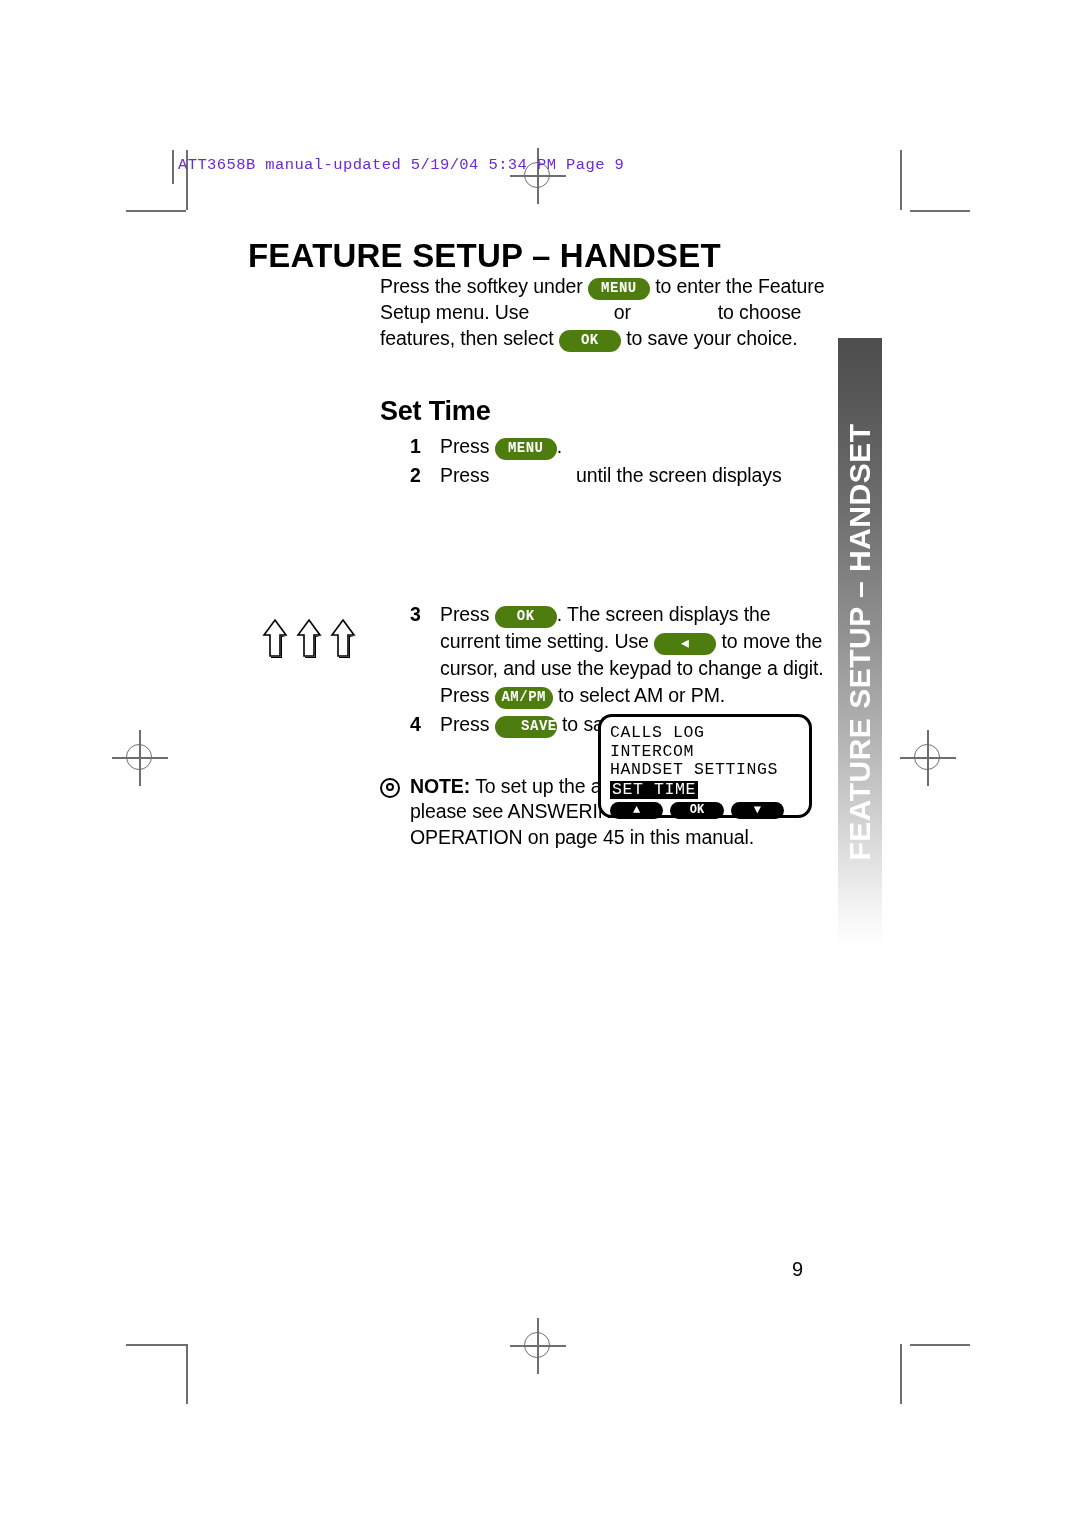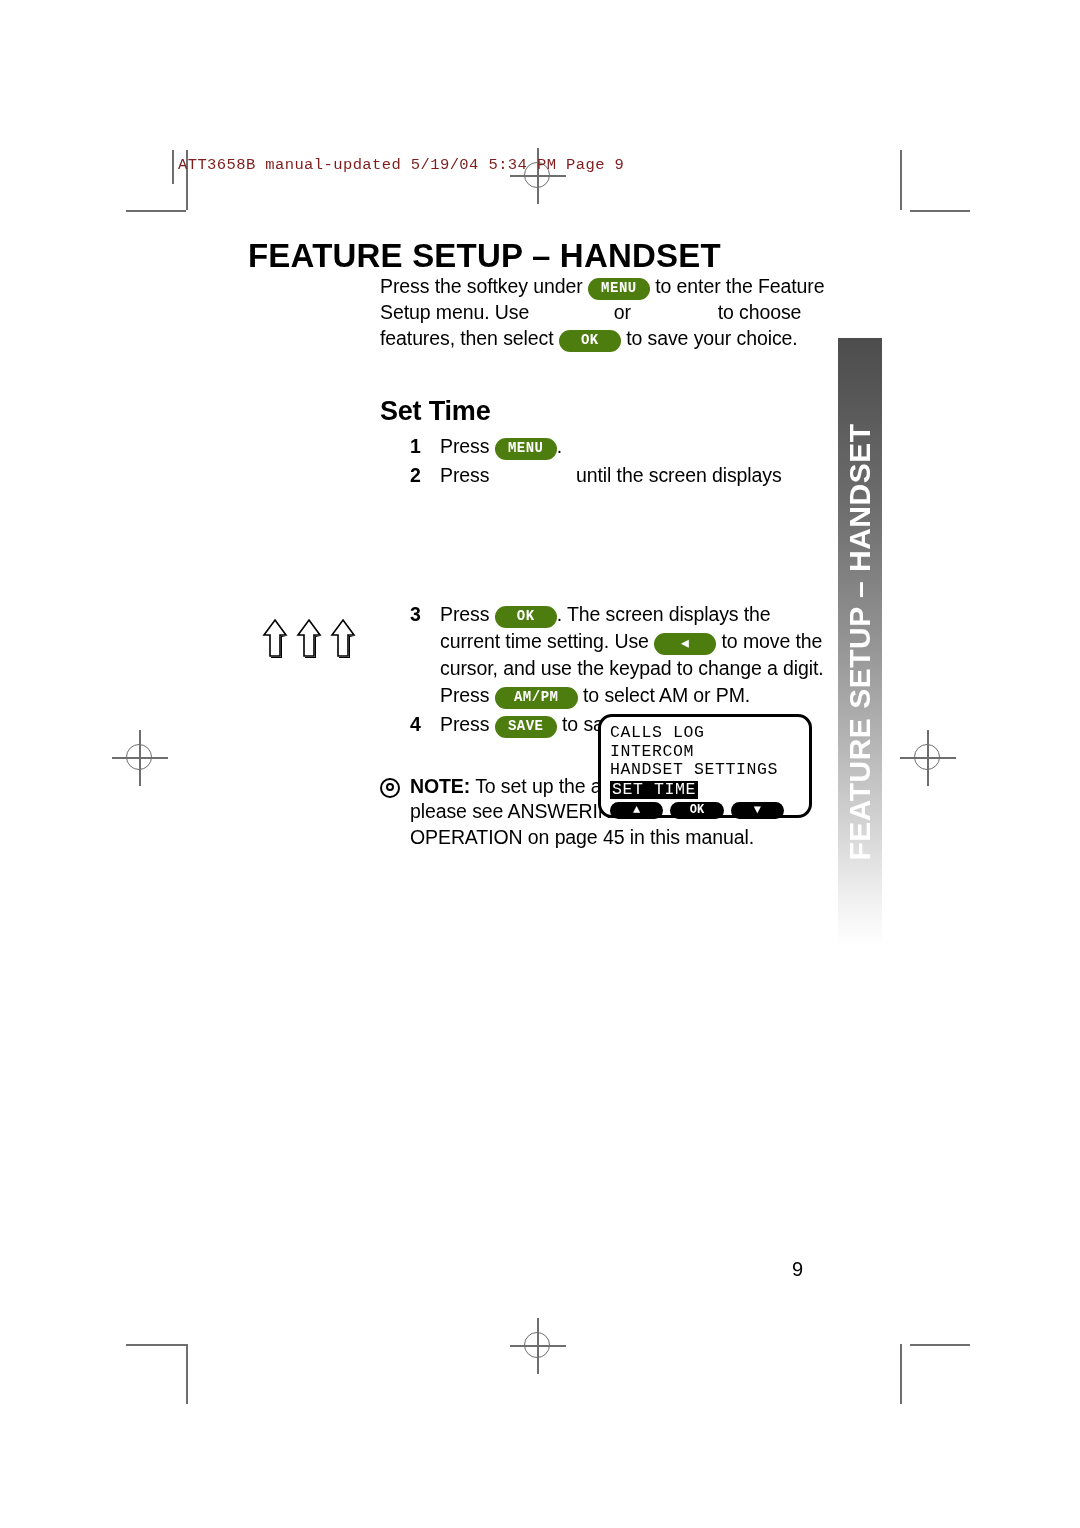--- a/index.html
+++ b/index.html
@@ -59,7 +59,7 @@
     font-family: "Liberation Mono", "DejaVu Sans Mono", monospace;
     font-size: 15.5px;
     letter-spacing: 0.4px;
-    color: #7f1d1d;
+    color: #6d28d9;
     white-space: nowrap;
   }
   #file-header-rule {

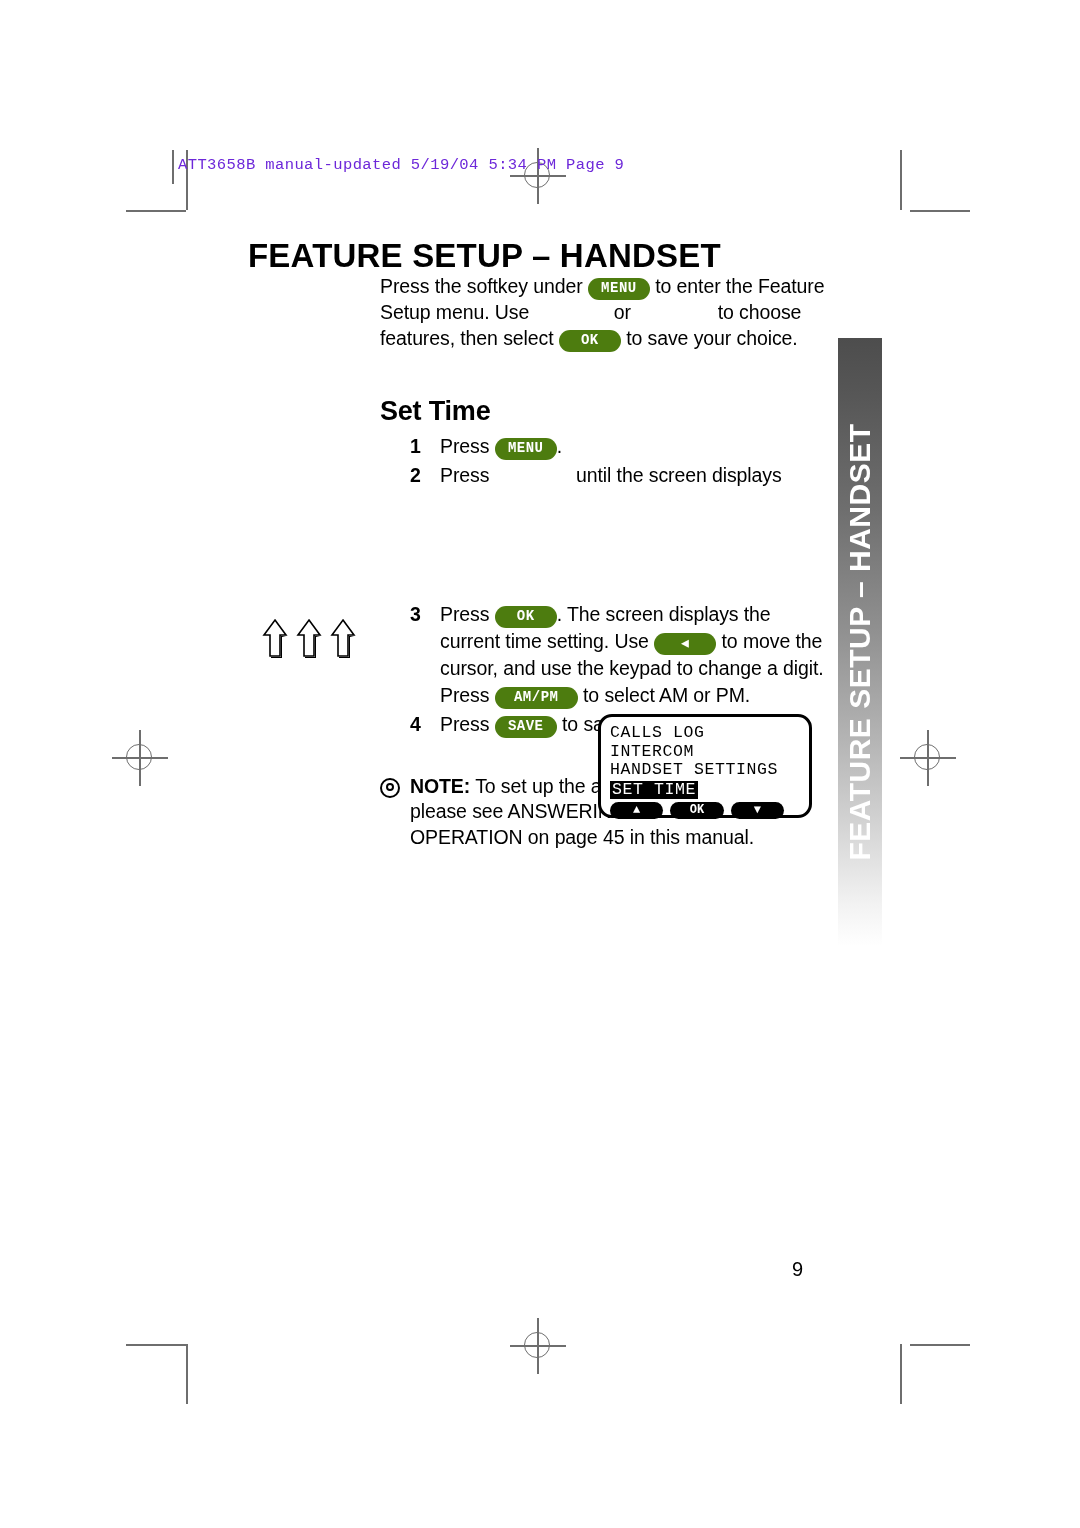--- a/index.html
+++ b/index.html
@@ -152,7 +152,7 @@
   }
   .lcd-btn.w-menu  { width: 62px; }
   .lcd-btn.w-ok    { width: 62px; }
-  .lcd-btn.w-ampm  { width: 83px; }
+  .lcd-btn.w-ampm  { width: 58px; }
   .lcd-btn.w-save  { width: 62px; }
   .lcd-btn.w-left  { width: 62px; }
   .lcd-btn.arrow-left {

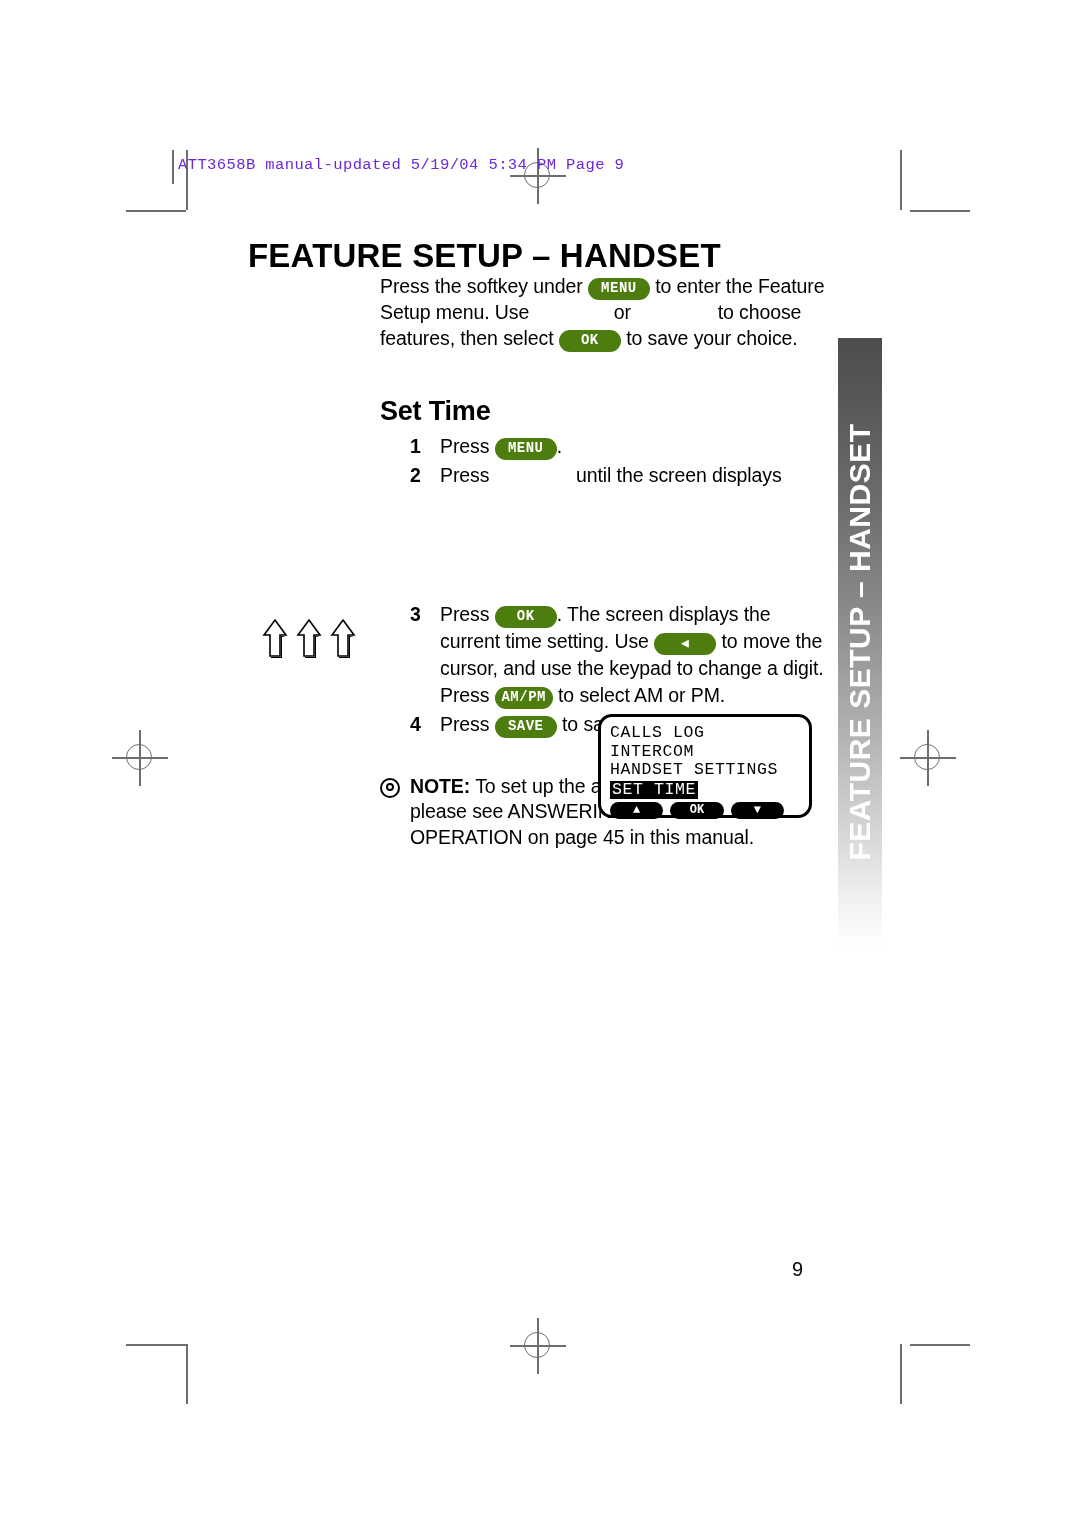--- a/index.html
+++ b/index.html
@@ -153,7 +153,7 @@
   .lcd-btn.w-menu  { width: 62px; }
   .lcd-btn.w-ok    { width: 62px; }
   .lcd-btn.w-ampm  { width: 58px; }
-  .lcd-btn.w-save  { width: 62px; }
+  .lcd-btn.w-save  { width: 62px; text-align: right; }
   .lcd-btn.w-left  { width: 62px; }
   .lcd-btn.arrow-left {
     font-size: 13px;

